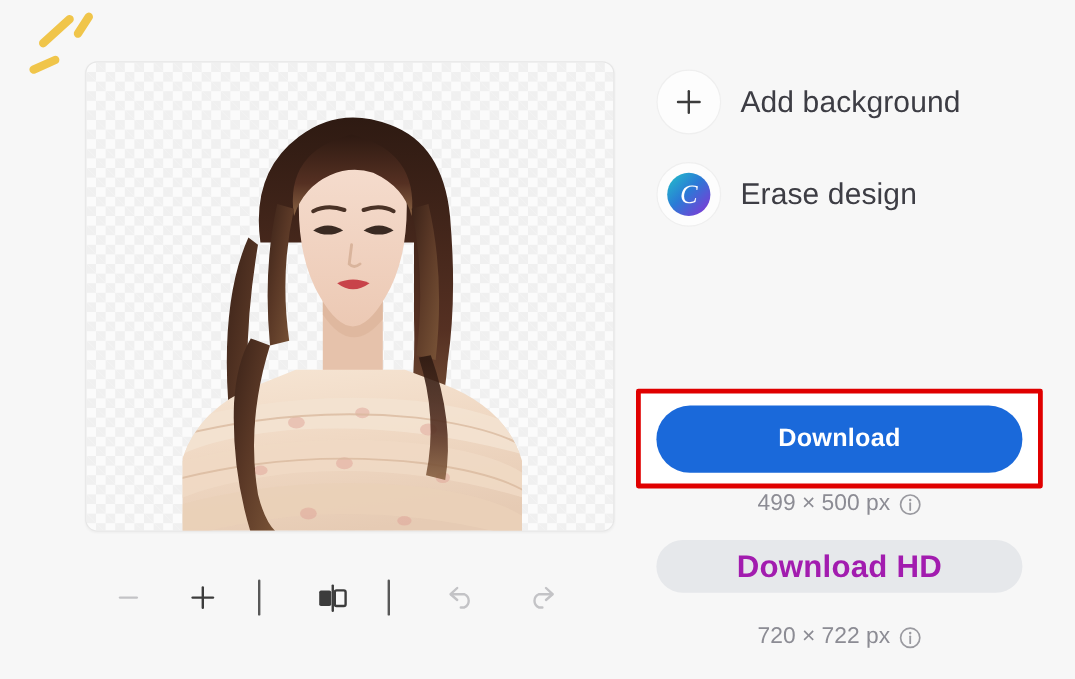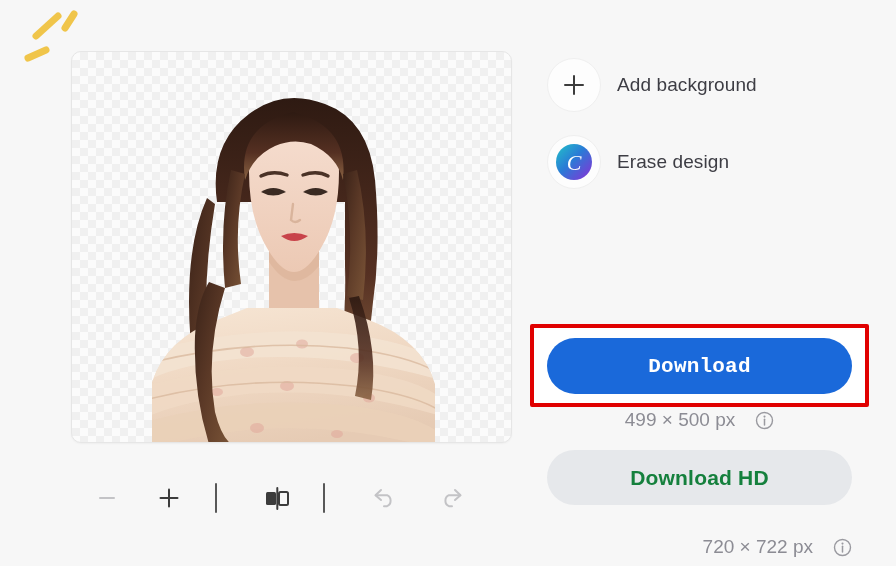--- a/index.html
+++ b/index.html
@@ -115,7 +115,7 @@
   }
   .action-label {
     margin-left: 16px;
-    font-size: 19px;
+    font-size: 25px;
     color: #3d3d44;
     letter-spacing: .1px;
     white-space: nowrap;

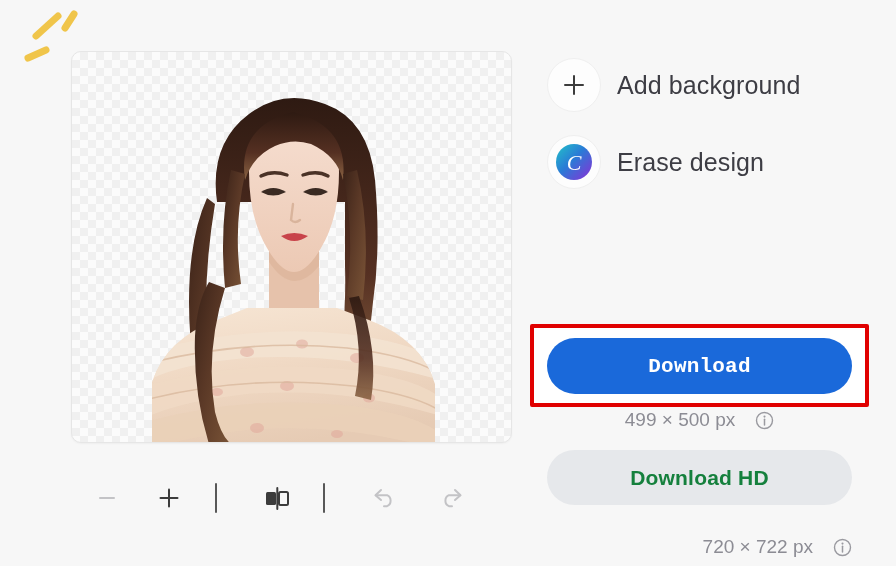--- a/index.html
+++ b/index.html
@@ -145,7 +145,7 @@
     color: #ffffff;
     font-size: 21px;
     font-weight: bold;
-    font-family: Liberation Mono, monospace;
+    font-family: Liberation Sans, sans-serif;
     letter-spacing: .2px;
     cursor: pointer;
     text-align: center;

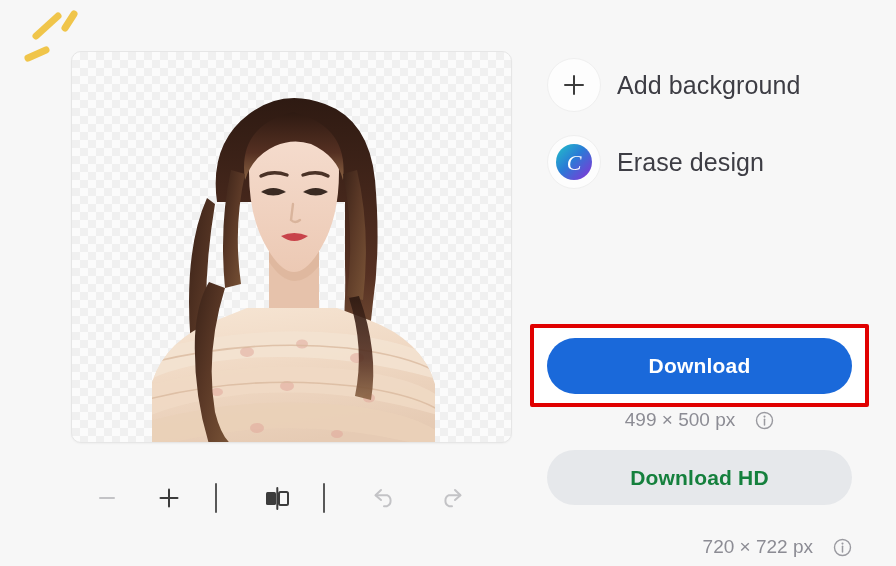--- a/index.html
+++ b/index.html
@@ -158,7 +158,7 @@
     display: flex;
     align-items: center;
     justify-content: center;
-    gap: 20px;
+    gap: 7px;
     font-size: 19px;
     color: #8c8c94;
   }

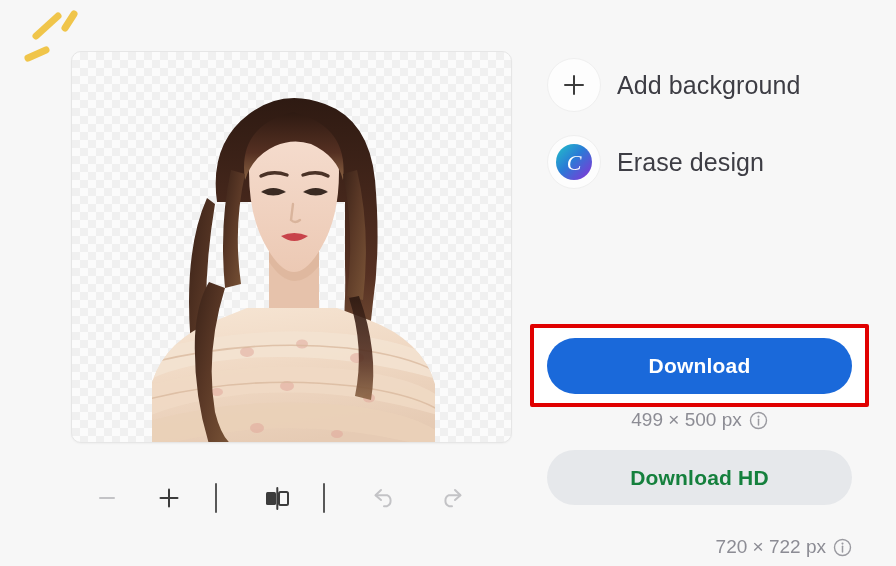--- a/index.html
+++ b/index.html
@@ -170,12 +170,12 @@
     left: 547px;
     top: 450px;
     width: 305px;
-    height: 55px;
+    height: 44px;
     border-radius: 28px;
     background: #e6e8eb;
     border: none;
-    color: #15803d;
-    font-size: 21px;
+    color: #a21caf;
+    font-size: 26px;
     font-weight: bold;
     font-family: "Liberation Sans", sans-serif;
     letter-spacing: .2px;

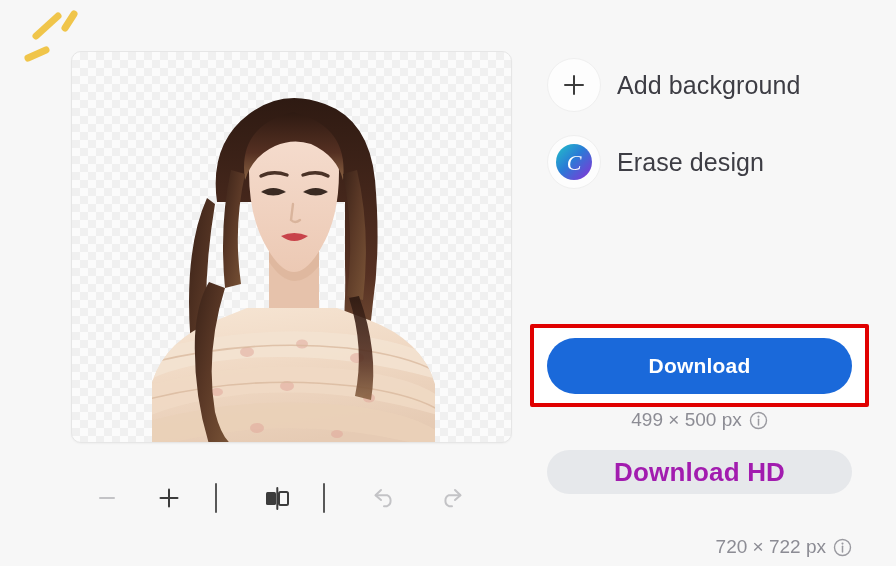--- a/index.html
+++ b/index.html
@@ -163,7 +163,7 @@
     color: #8c8c94;
   }
   .dim-1 { top: 409px; }
-  .dim-2 { top: 536px; justify-content: flex-end; }
+  .dim-2 { top: 520px; }
 
   .btn-download-hd {
     position: absolute;

